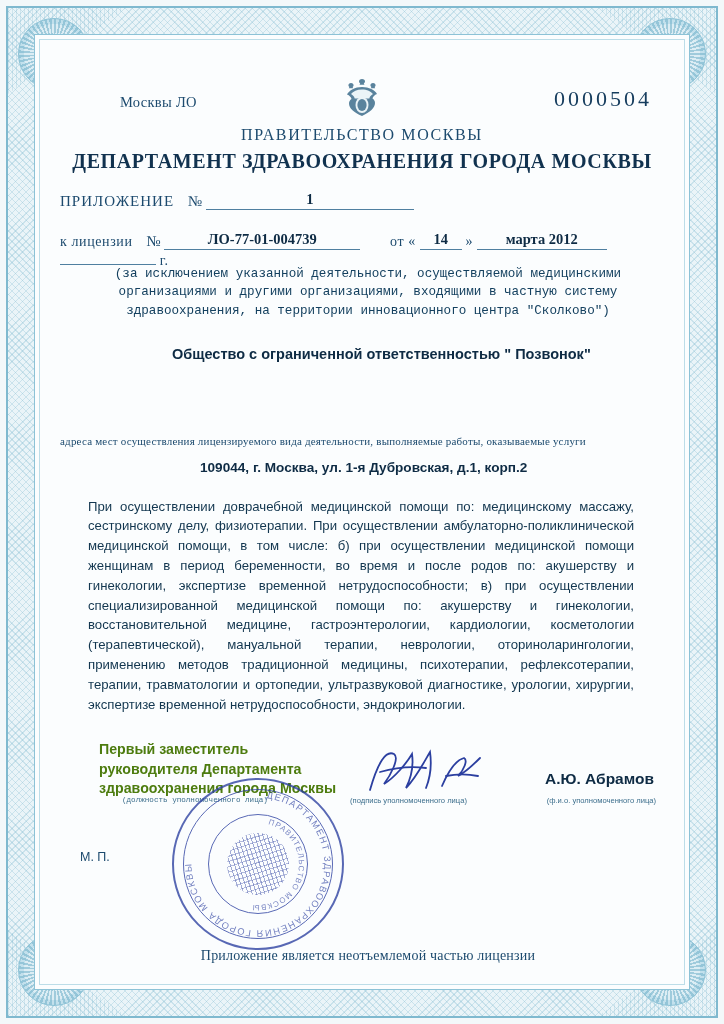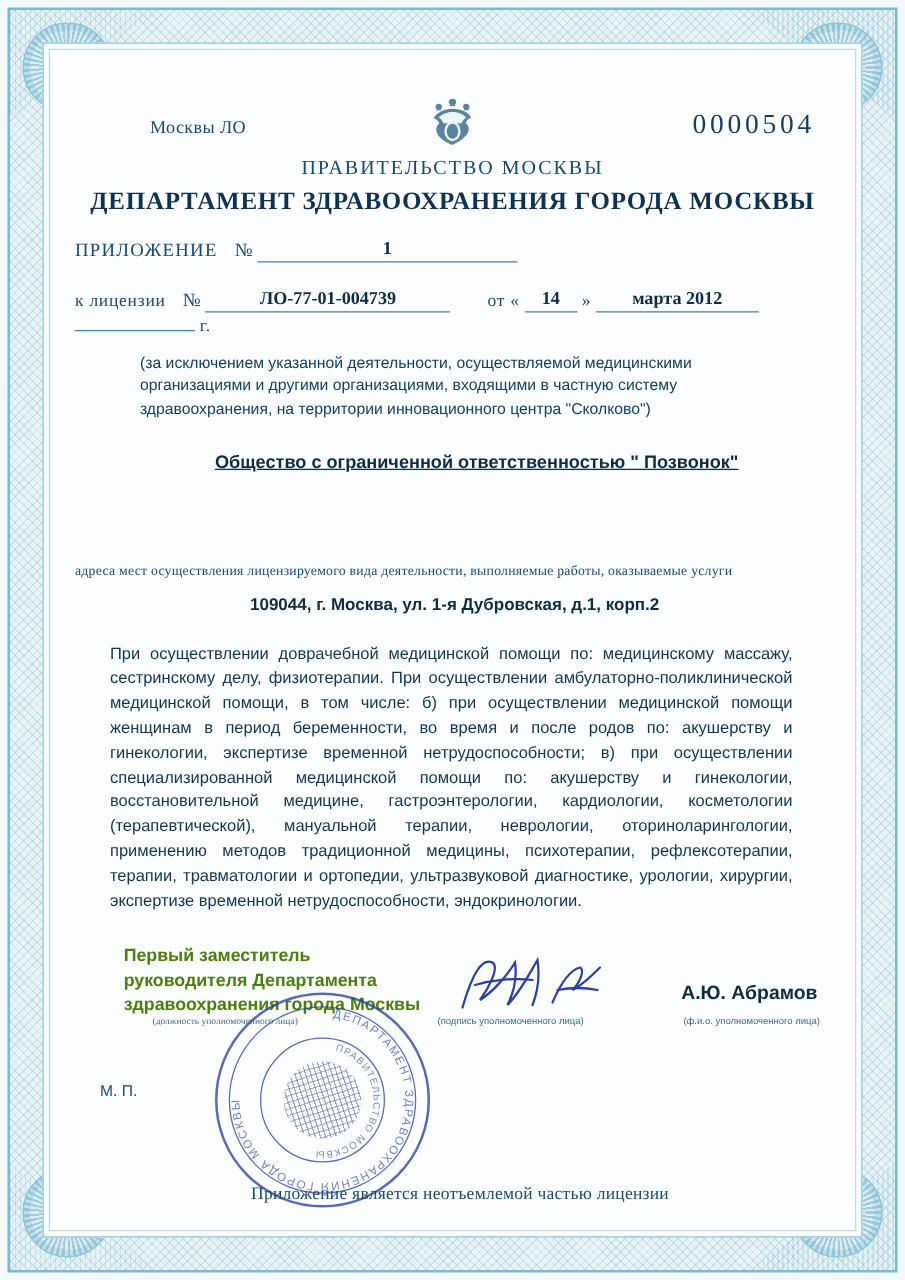--- a/index.html
+++ b/index.html
@@ -198,13 +198,13 @@
     font-family: "Liberation Sans", sans-serif;
   }
   .activity-note {
-    margin-top: 24px;
+    margin-top: 8px;
     padding: 0 40px 0 52px;
-    text-align: left;
+    text-align: center;
     font-size: 12.6px;
     line-height: 1.45;
     color: #14405f;
-    font-family: Liberation Sans, sans-serif;
+    font-family: Liberation Mono, monospace;
   }
 
   .issued-row {

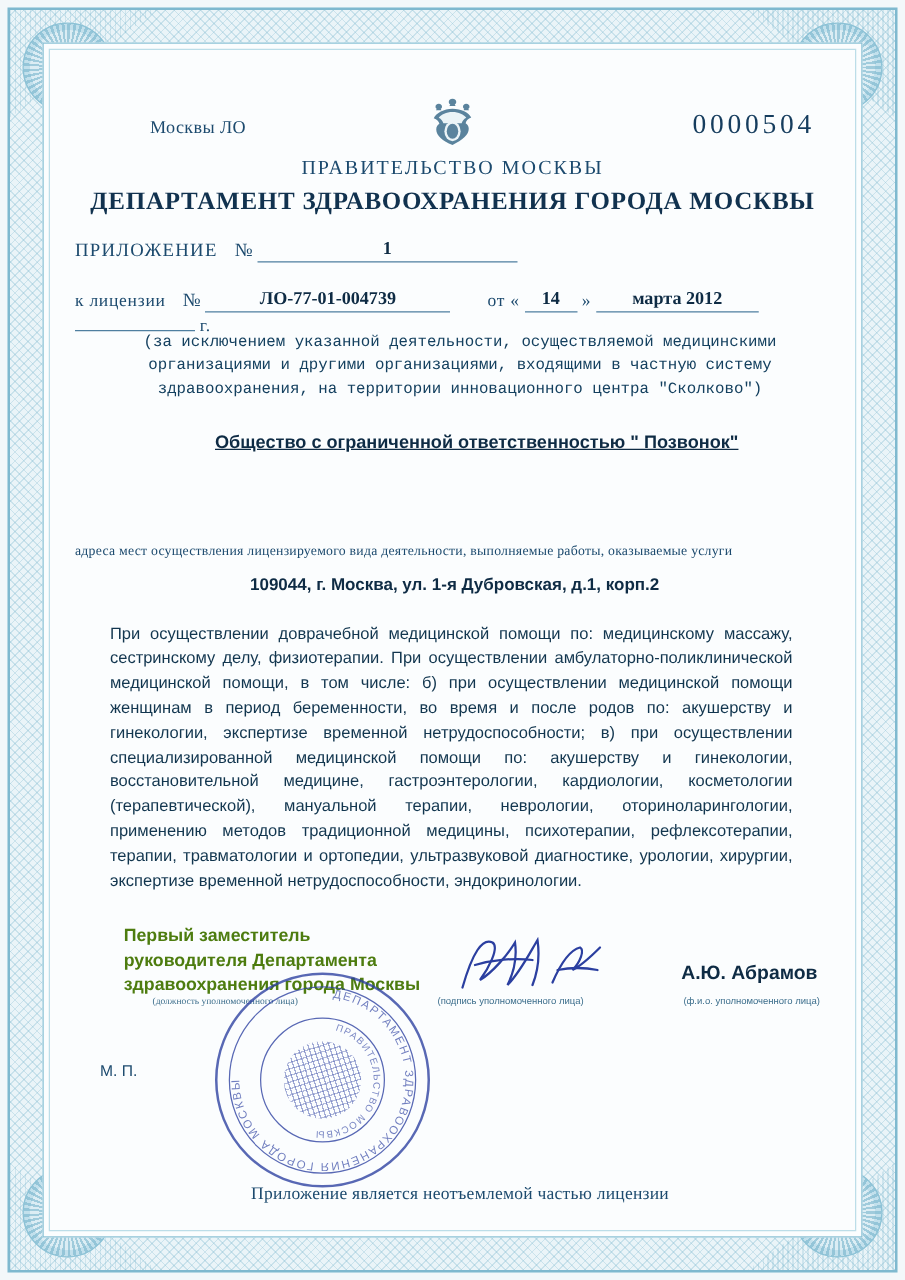--- a/index.html
+++ b/index.html
@@ -225,7 +225,6 @@
     font-weight: bold;
     color: #0e2b44;
     font-family: "Liberation Sans", sans-serif;
-    text-decoration: underline;
   }
 
   .addr-label {

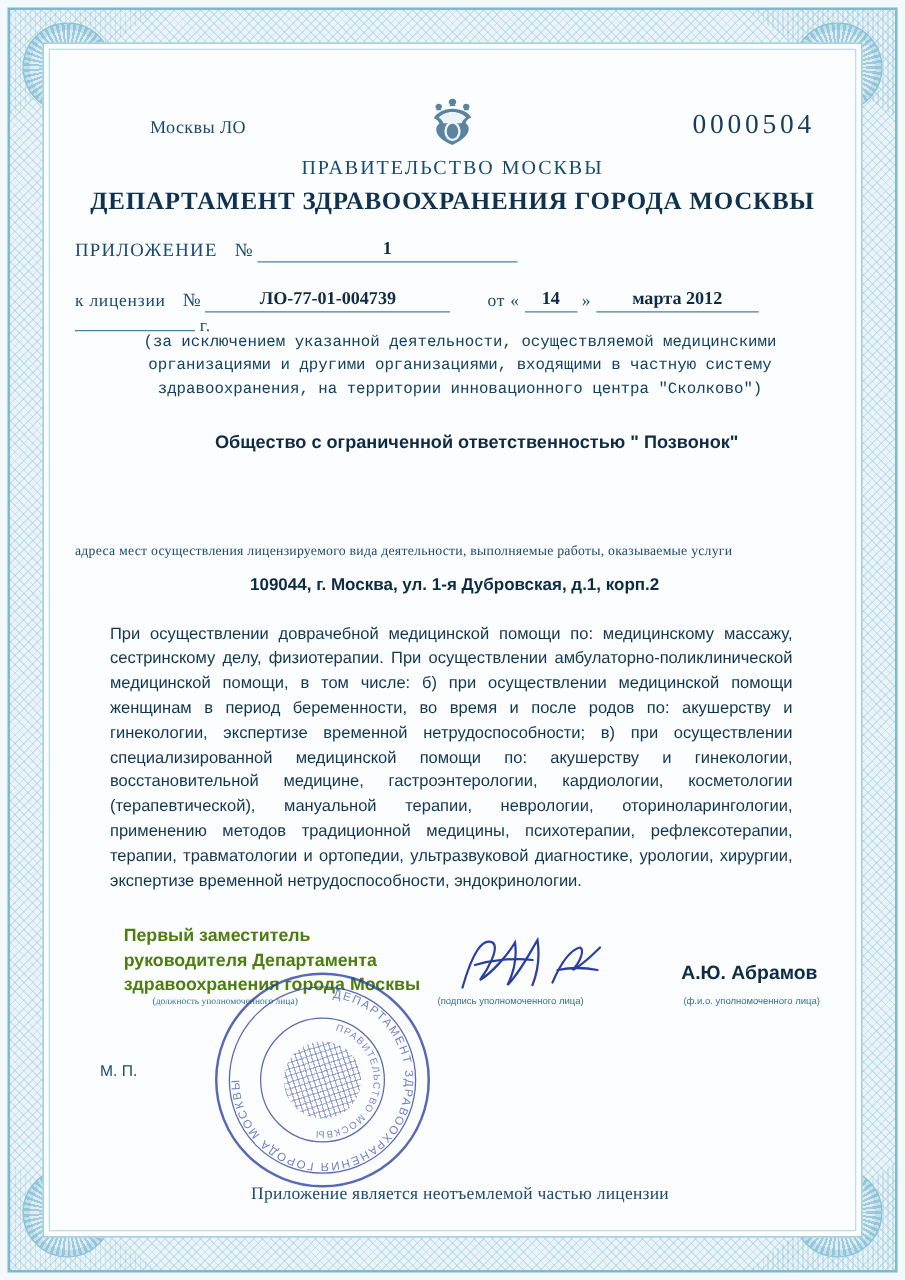--- a/index.html
+++ b/index.html
@@ -277,7 +277,7 @@
     top: 56px;
     font-size: 7.6px;
     color: #3c6e8c;
-    font-family: Liberation Serif, serif;
+    font-family: Liberation Mono, monospace;
   }
   .sig-hint-2 {
     position: absolute;

